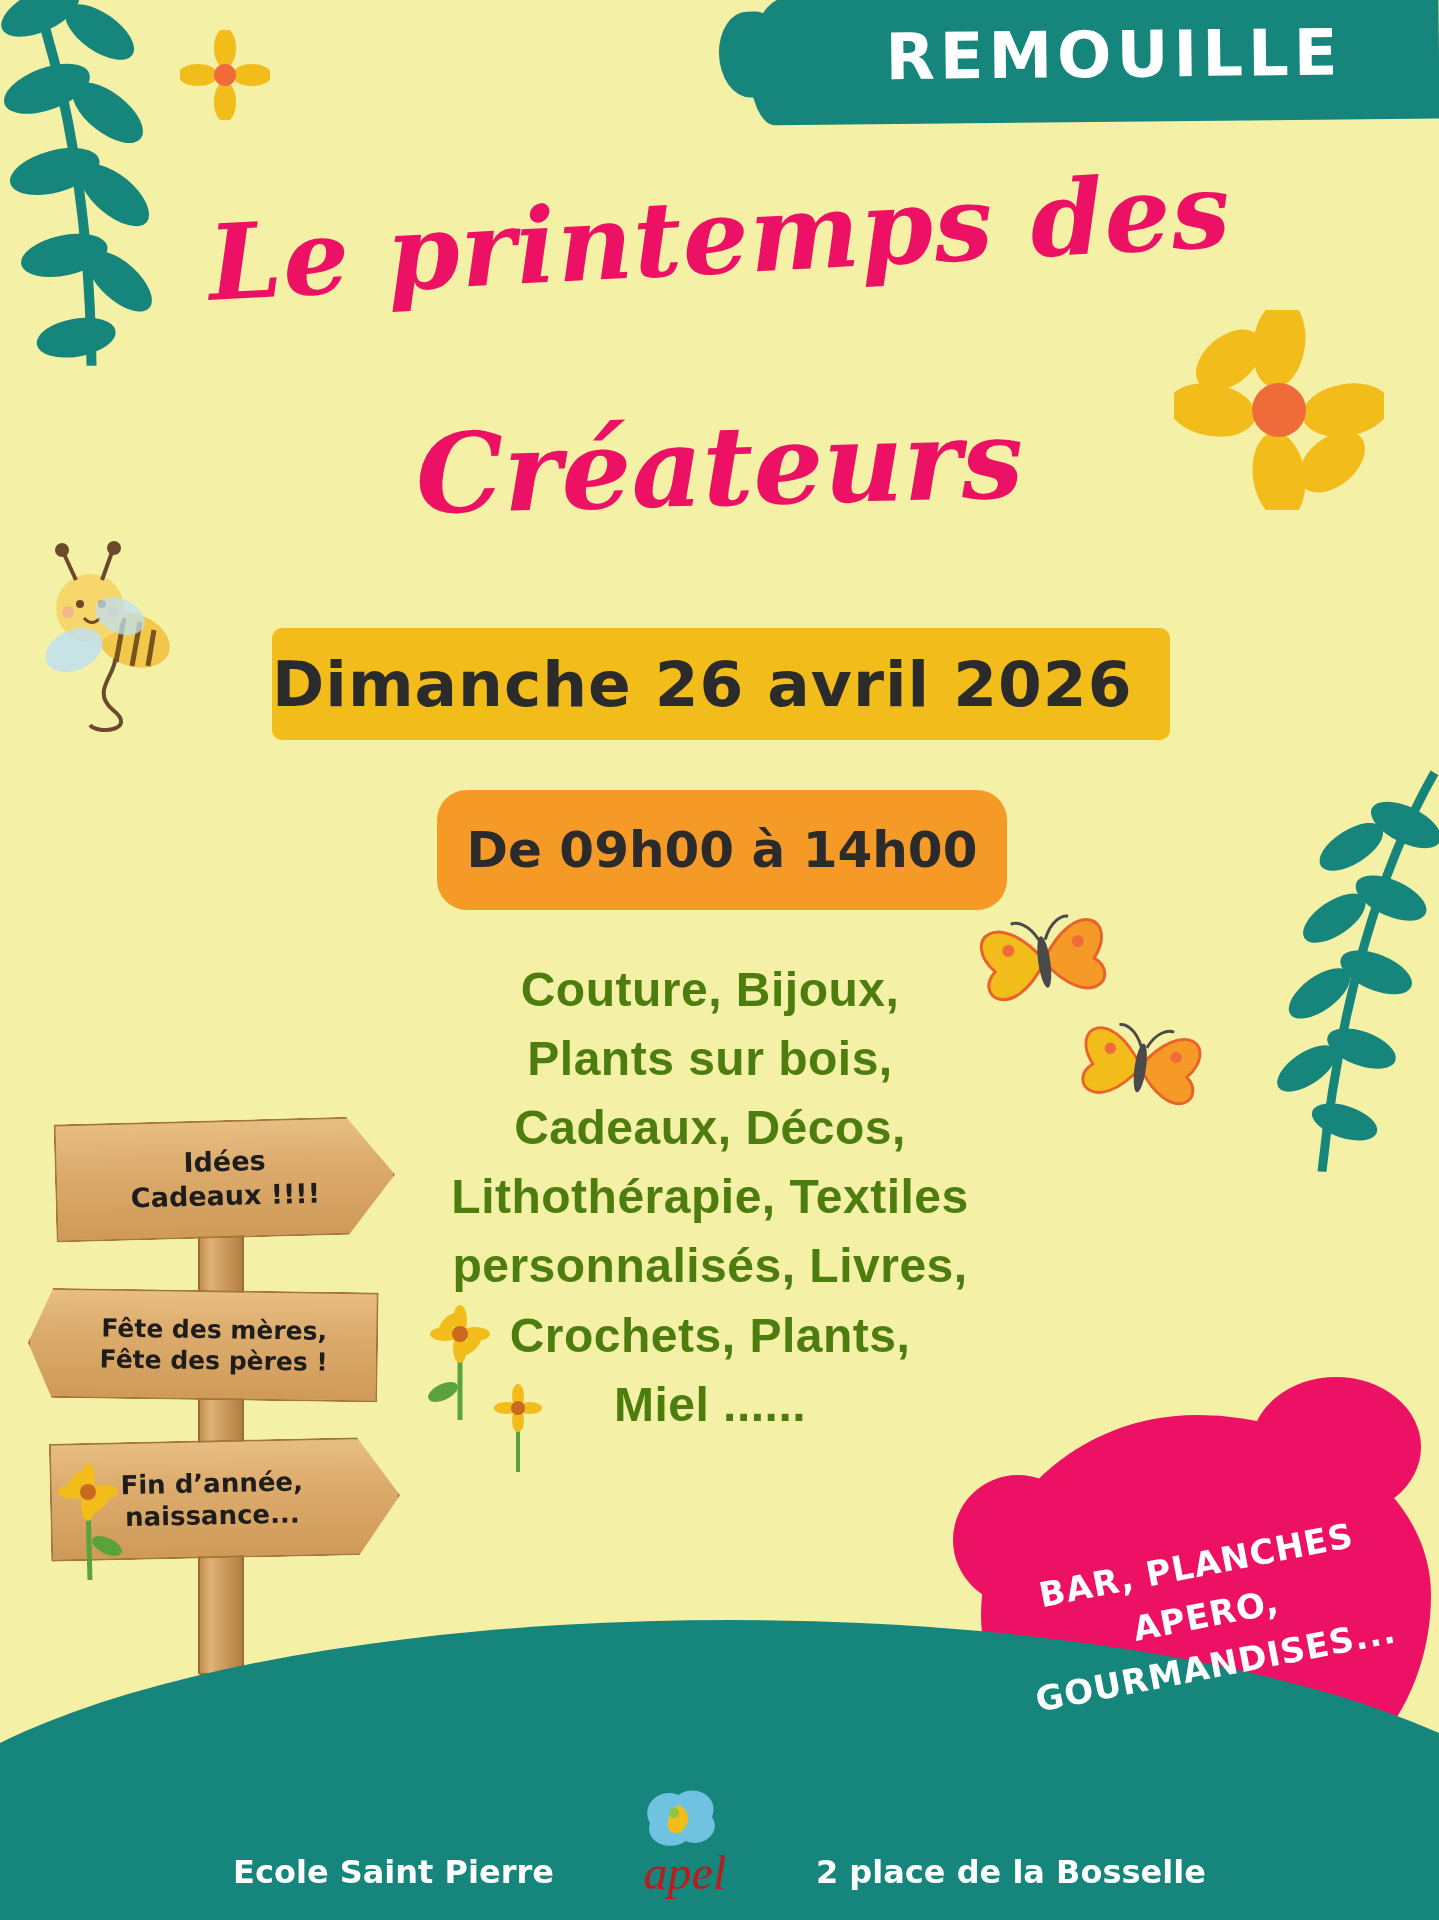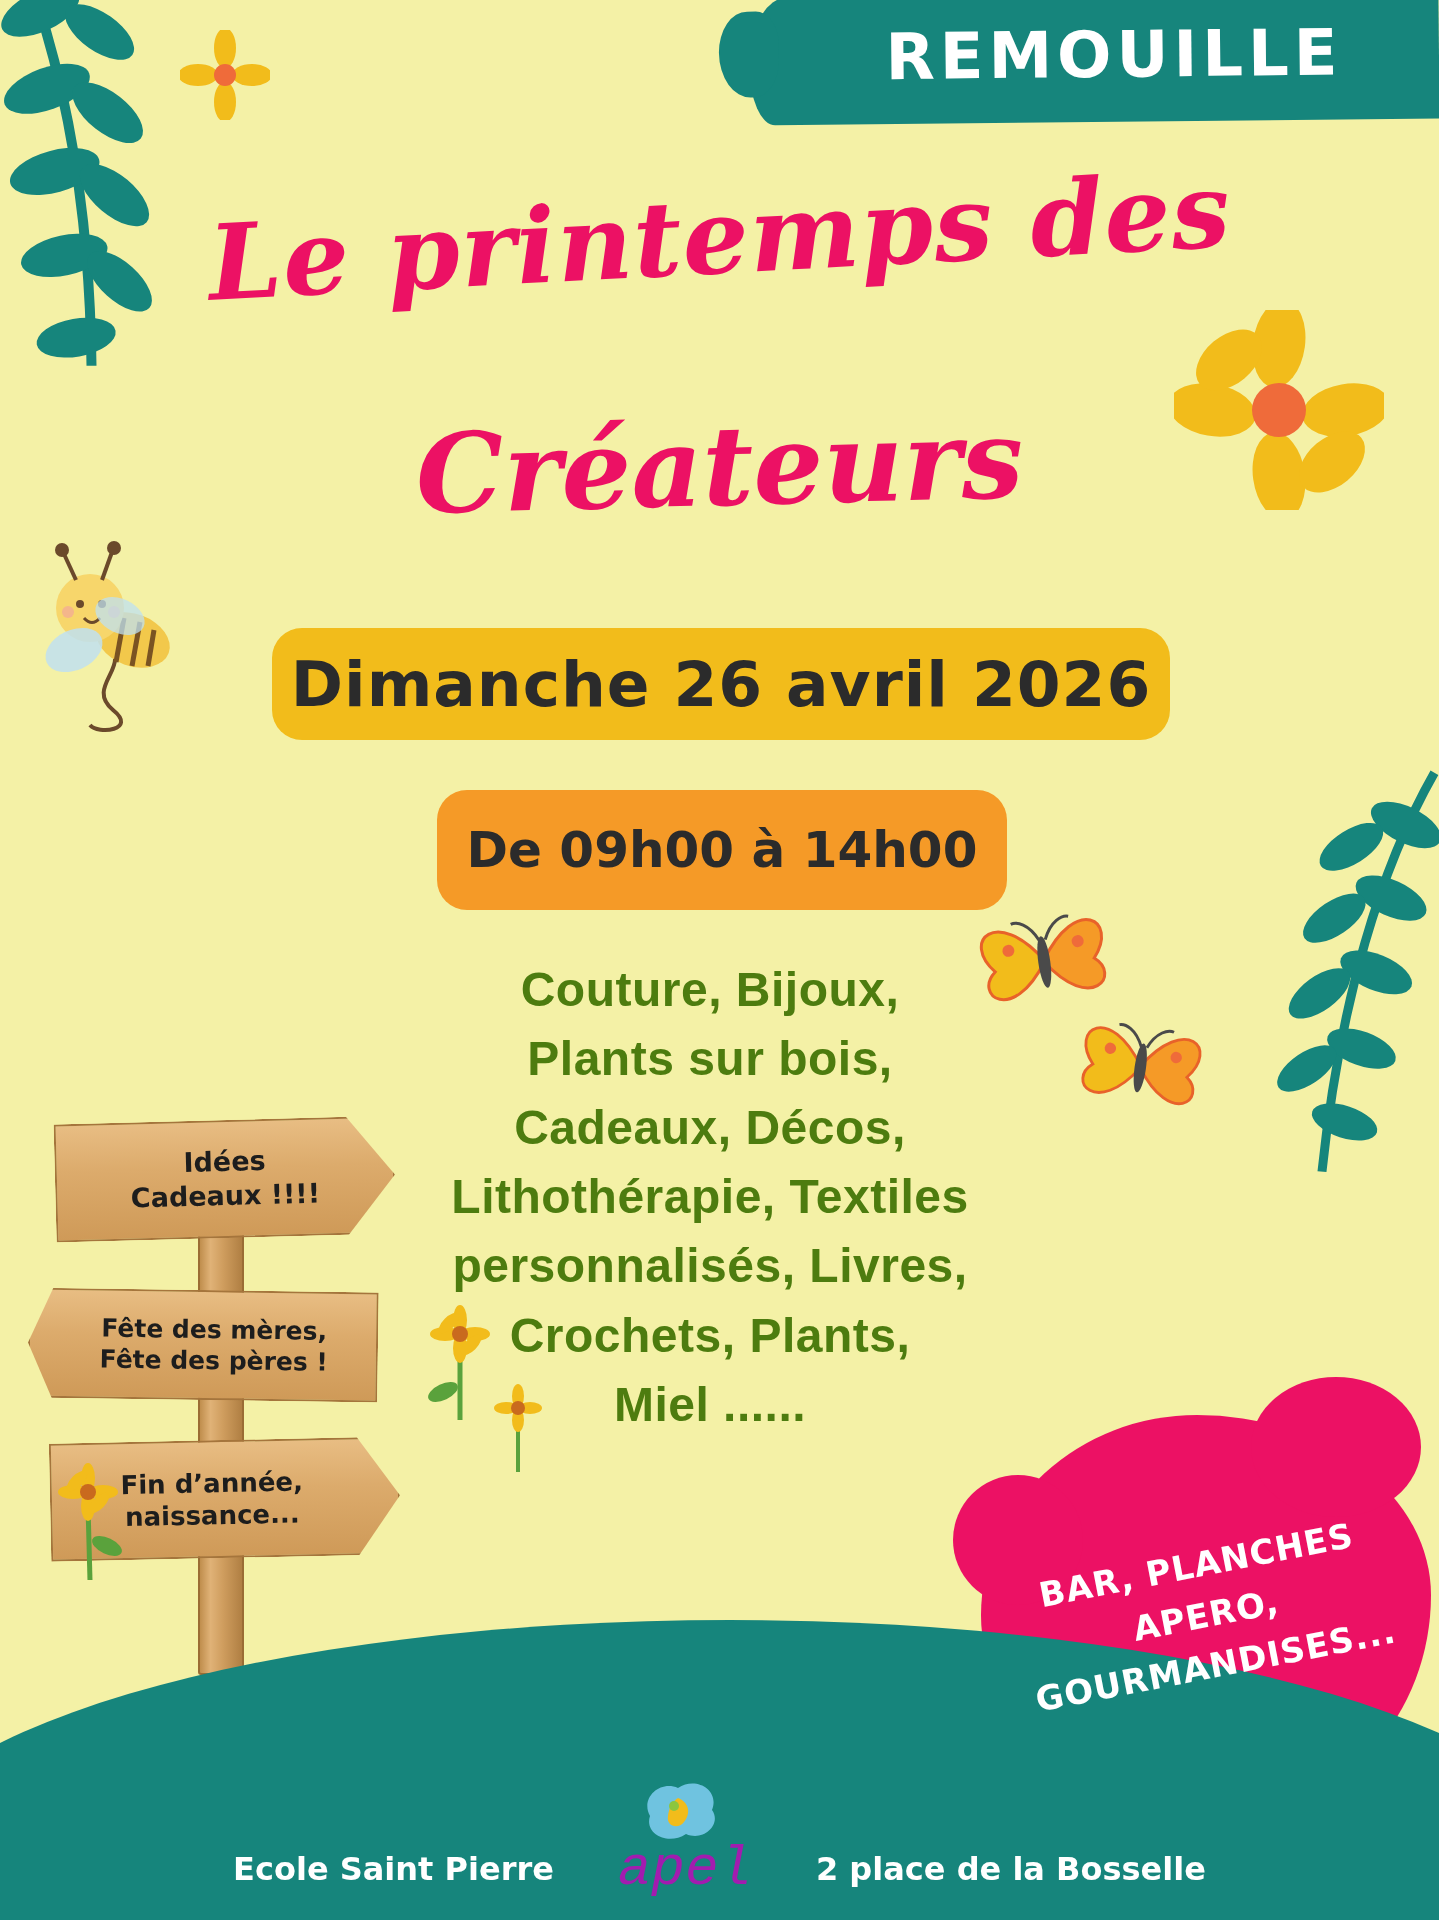--- a/index.html
+++ b/index.html
@@ -97,10 +97,9 @@
     width: 898px;
     height: 112px;
     background: #f2bc1b;
-    border-radius: 30px;
+    border-radius: 10px;
     display: flex;
     align-items: center;
-    justify-content: center;
   }
   .date-pill span {
     font-size: 63px;

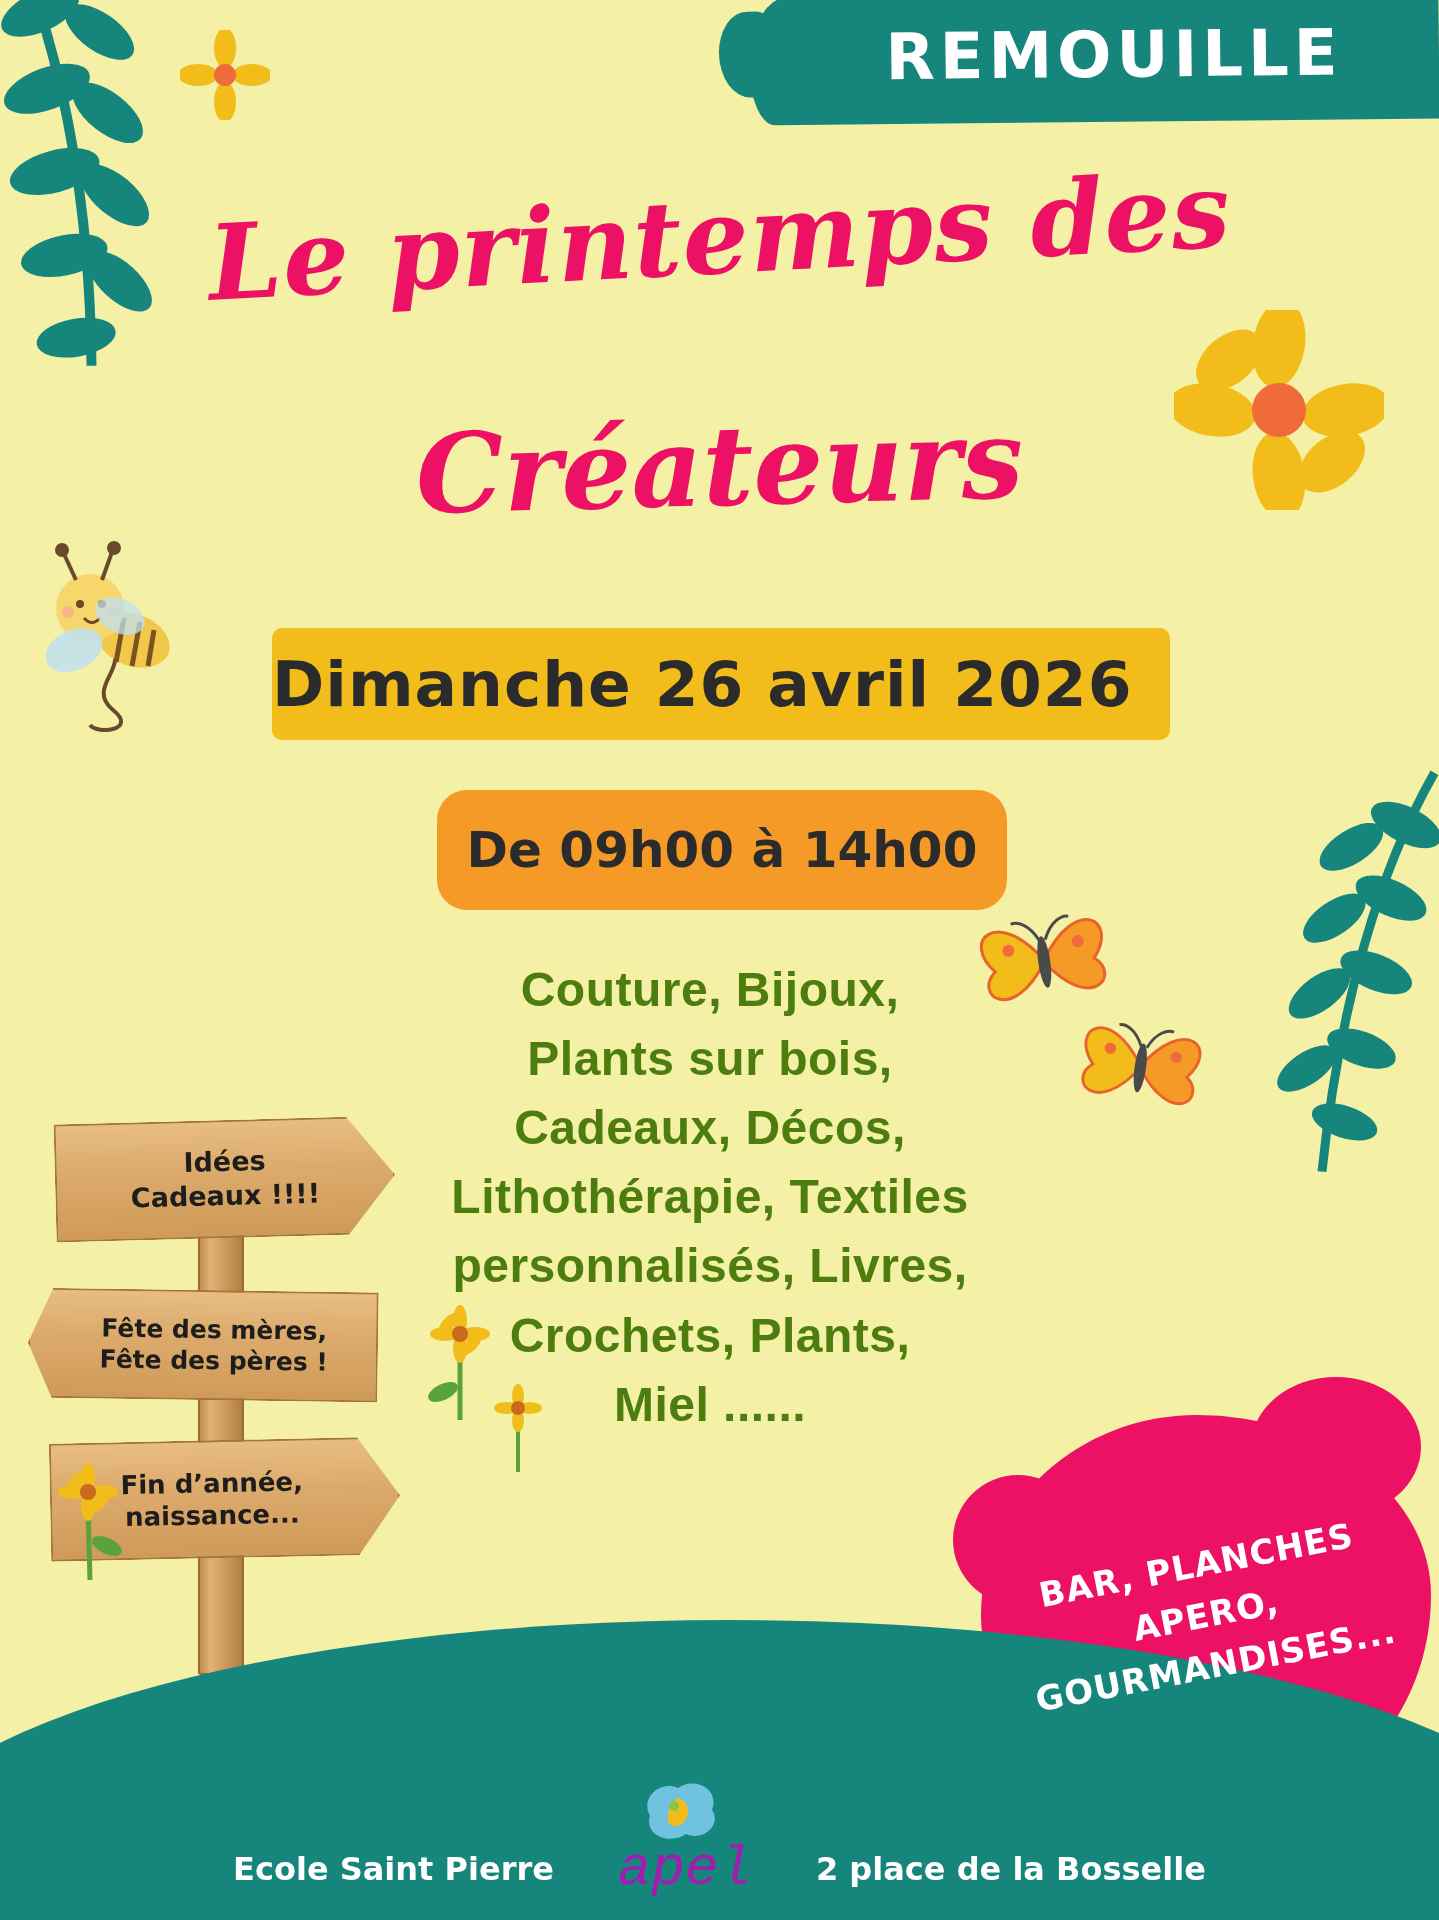--- a/index.html
+++ b/index.html
@@ -264,10 +264,10 @@
     width: 210px;
   }
   .apel-word {
-    color: #a21caf;
-    font-size: 56px;
+    color: #b91c1c;
+    font-size: 48px;
     font-style: italic;
-    font-family: Liberation Mono, monospace;
+    font-family: Liberation Serif, serif;
     line-height: 0.9;
   }
   .apel-mark {

